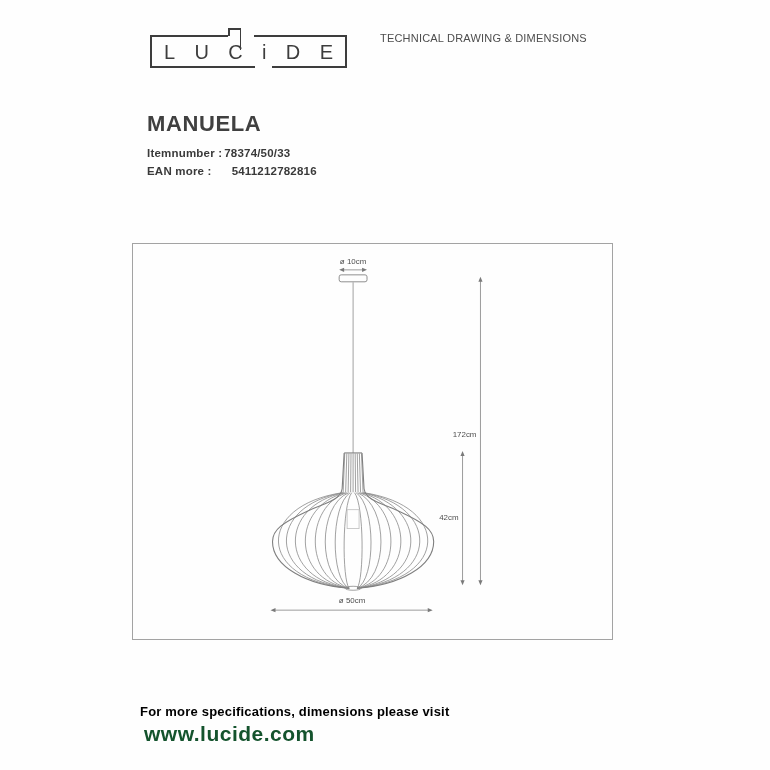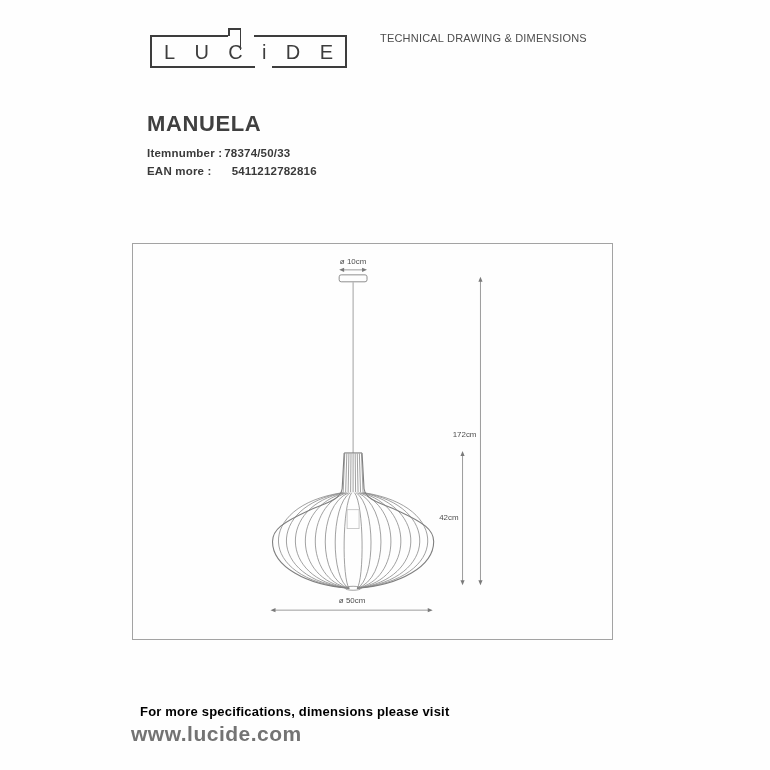--- a/index.html
+++ b/index.html
@@ -44,8 +44,8 @@
   
   .footer-note { position:absolute; left:140px; top:704px; font-size:13px; font-weight:600;
                  color:#000000; letter-spacing:0.2px; }
-  .website { position:absolute; left:131px; top:722px; font-size:21px; font-weight:700;
-             color:#737373; letter-spacing:0.5px; }
+  .website { position:absolute; left:144px; top:722px; font-size:21px; font-weight:700;
+             color:#14532d; letter-spacing:0.5px; }
 </style>
 </head>
 <body>

